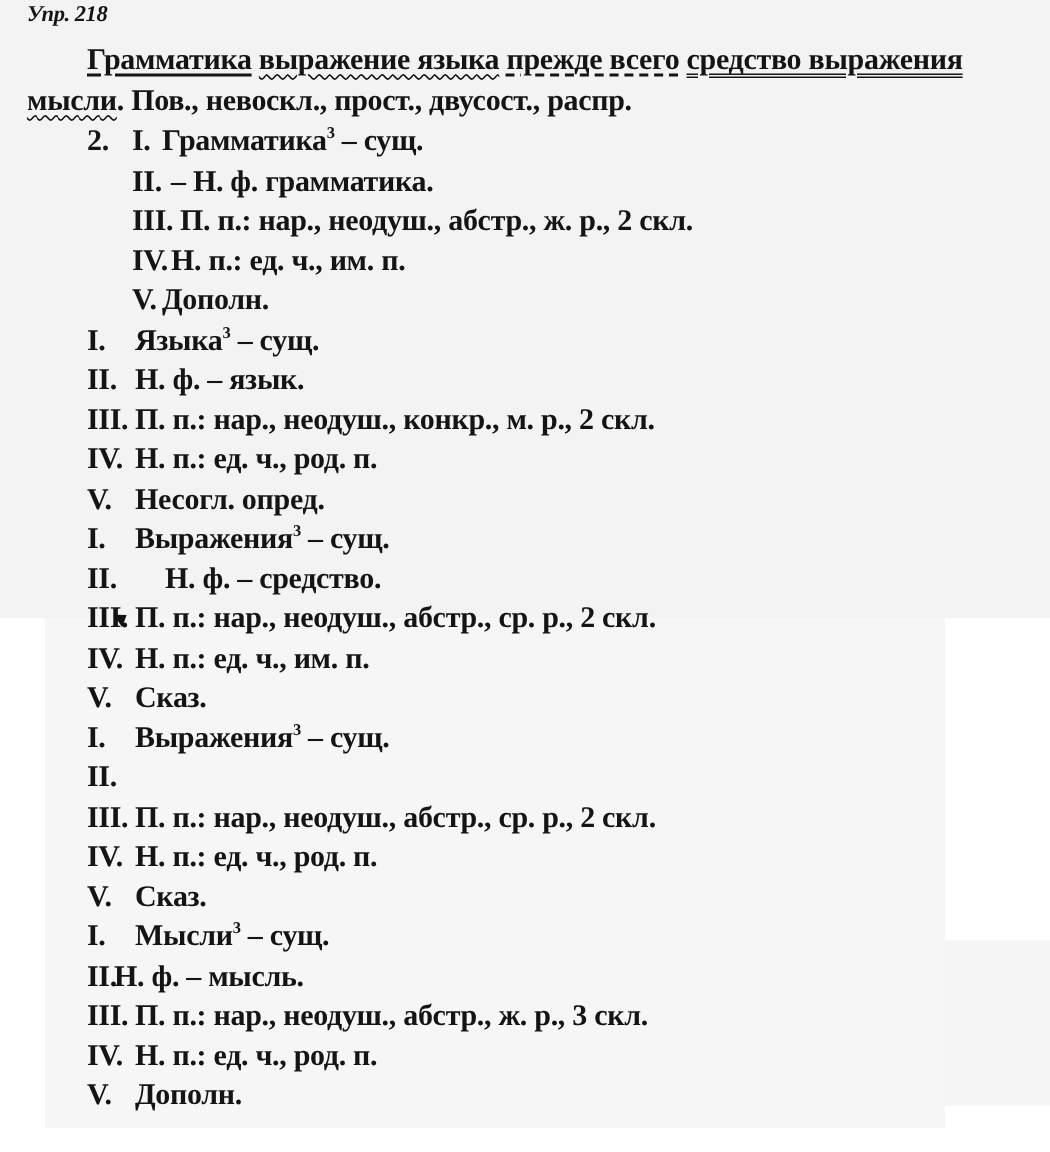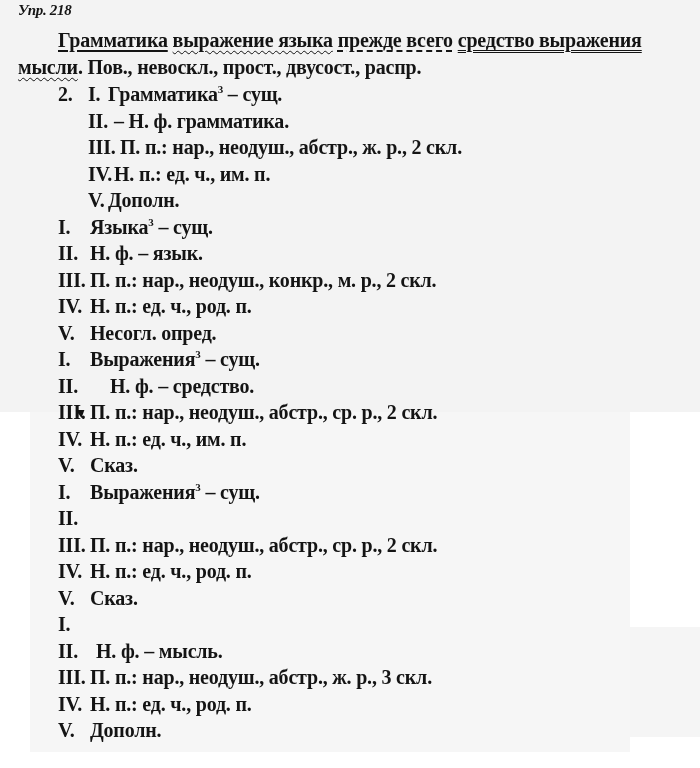--- a/index.html
+++ b/index.html
@@ -143,6 +143,7 @@
       </div>
       <div class="line">
         <span class="roman" style="left: 58px;">I.</span>
+        <span class="text" style="left: 90px;"><span>Мысли</span><sup>3</sup><span> – сущ.</span></span>
       </div>
       <div class="line">
         <span class="roman" style="left: 58px;">II.</span>

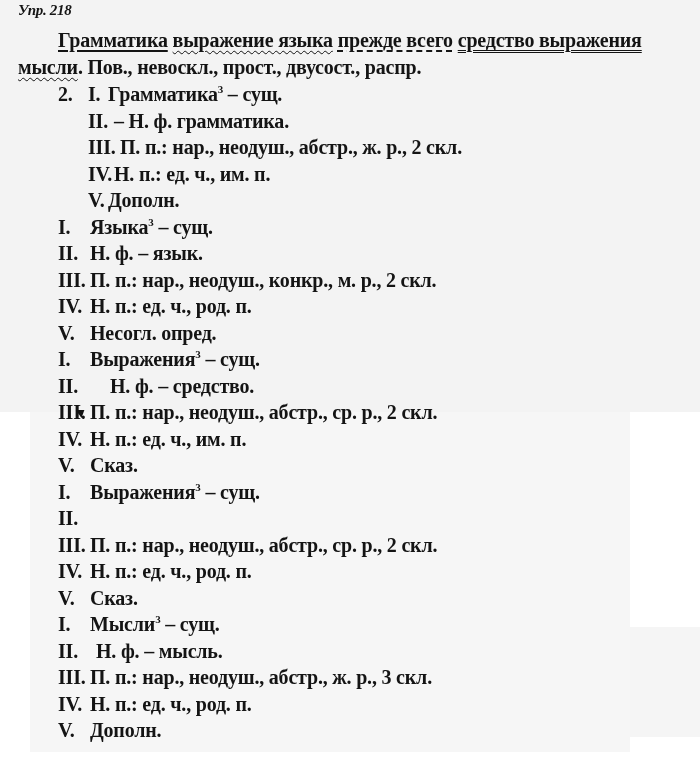--- a/index.html
+++ b/index.html
@@ -147,7 +147,7 @@
       </div>
       <div class="line">
         <span class="roman" style="left: 58px;">II.</span>
-        <span class="text" style="left: 96px;"><span>Н. ф. – мысль.</span></span>
+        <span class="text" style="left: 76px;"><span>Н. ф. – мысль.</span></span>
       </div>
       <div class="line">
         <span class="roman" style="left: 58px;">III.</span>

